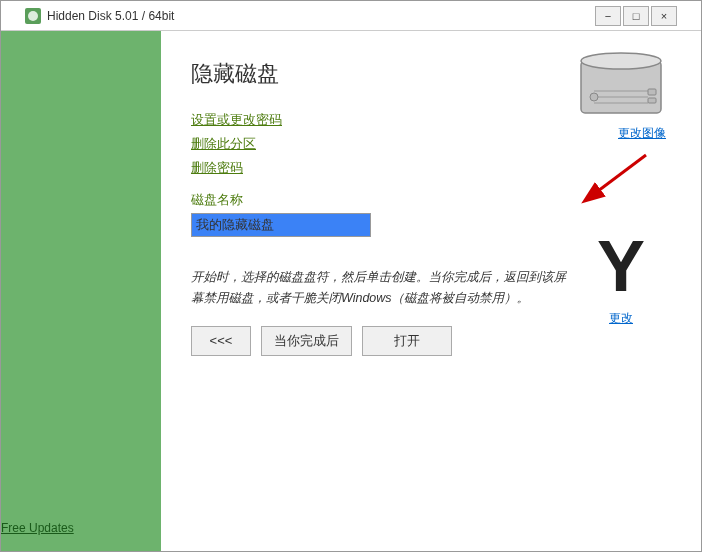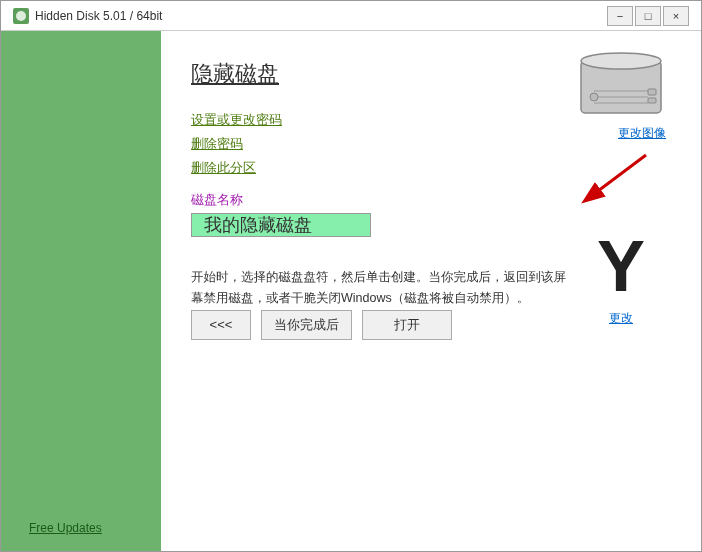--- a/index.html
+++ b/index.html
@@ -23,7 +23,7 @@
       background: #fff;
       display: flex;
       align-items: center;
-      padding: 0 12px;
+      padding: 0 24px;
       border-bottom: 1px solid #ccc;
       user-select: none;
     }

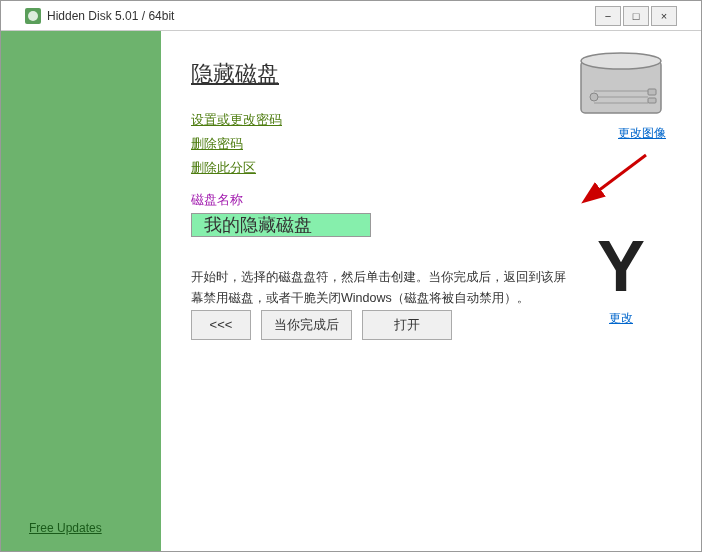--- a/index.html
+++ b/index.html
@@ -99,7 +99,6 @@
       font-weight: normal;
       margin-bottom: 22px;
       font-family: 'Microsoft YaHei', SimSun, Arial;
-      text-decoration: underline;
     }
     .links-section {
       display: flex;

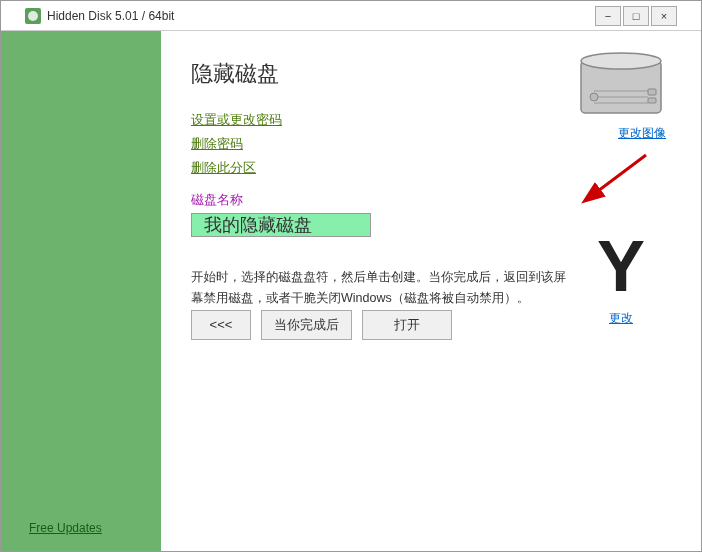--- a/index.html
+++ b/index.html
@@ -245,8 +245,8 @@
 
       <div class="links-section">
         <a class="action-link">设置或更改密码</a>
+        <a class="action-link">删除此分区</a>
         <a class="action-link">删除密码</a>
-        <a class="action-link">删除此分区</a>
       </div>
 
       <div class="disk-name-label">磁盘名称</div>

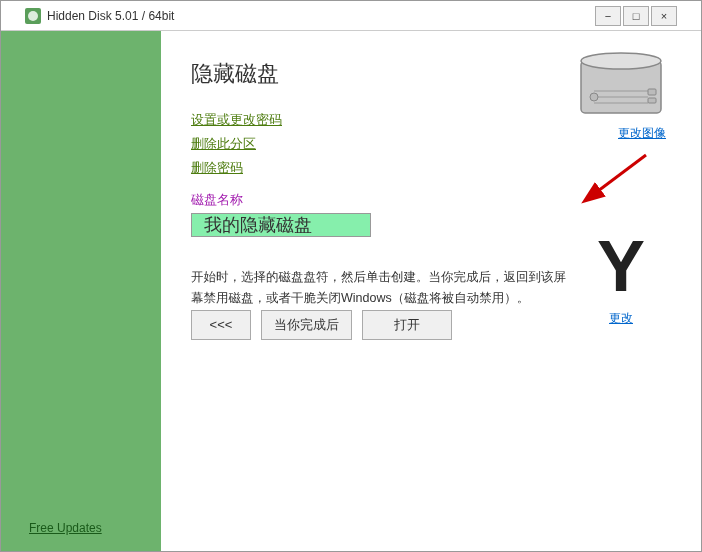--- a/index.html
+++ b/index.html
@@ -116,7 +116,7 @@
 
     .disk-name-label {
       font-size: 13px;
-      color: #a21caf;
+      color: #4d7c0f;
       margin-bottom: 4px;
     }
     .disk-name-input {

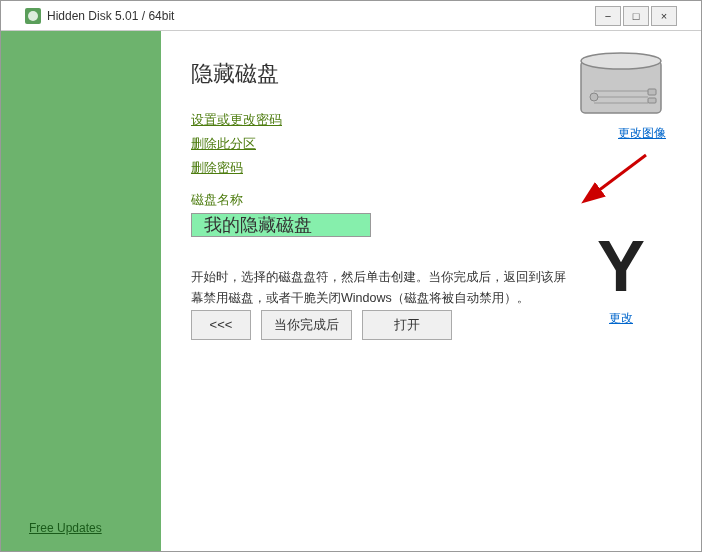--- a/index.html
+++ b/index.html
@@ -123,10 +123,10 @@
       width: 180px;
       height: 24px;
       border: 1px solid #999;
-      padding: 2px 12px;
-      font-size: 18px;
+      padding: 2px 4px;
+      font-size: 13px;
       font-family: 'Microsoft YaHei', SimSun, Arial;
-      background: #86efac;
+      background: #3b82f6;
       color: #333;
     }
 

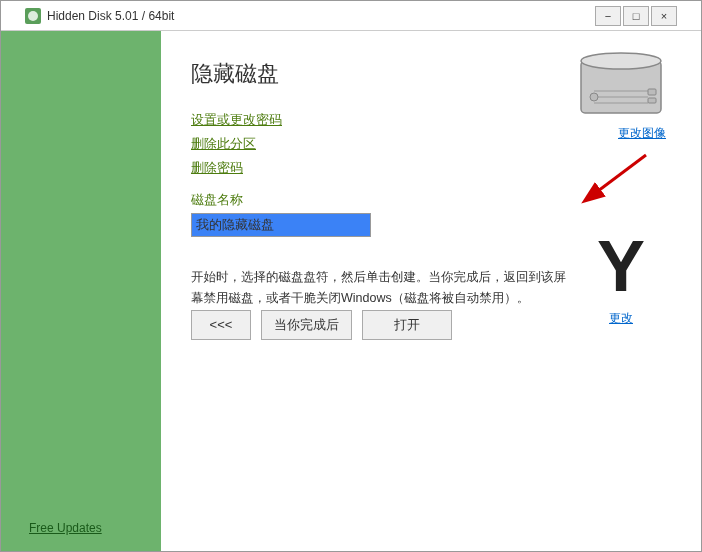--- a/index.html
+++ b/index.html
@@ -184,7 +184,8 @@
       color: #333;
       line-height: 1.7;
       max-width: 380px;
-      margin-bottom: 0;
+      margin-bottom: 16px;
+      font-style: italic;
     }
 
     .bottom-buttons {

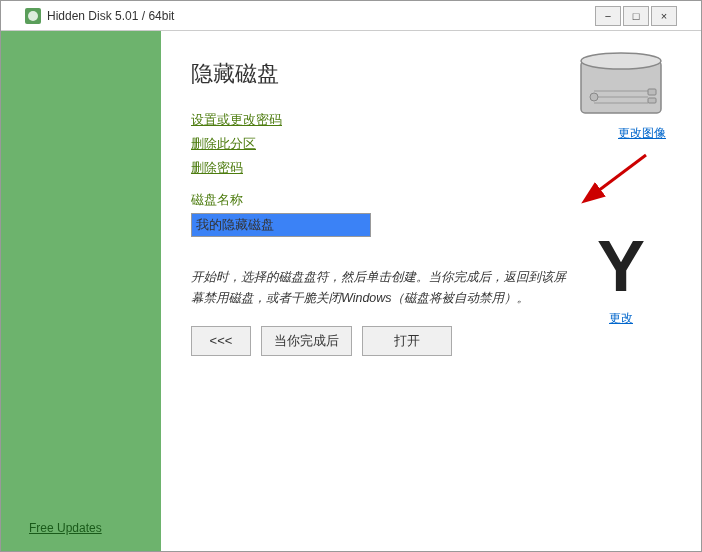--- a/index.html
+++ b/index.html
@@ -71,7 +71,7 @@
       flex-direction: column;
       justify-content: flex-end;
       padding-bottom: 16px;
-      padding-left: 28px;
+      padding-left: 0;
     }
     .sidebar-links {
       display: flex;

